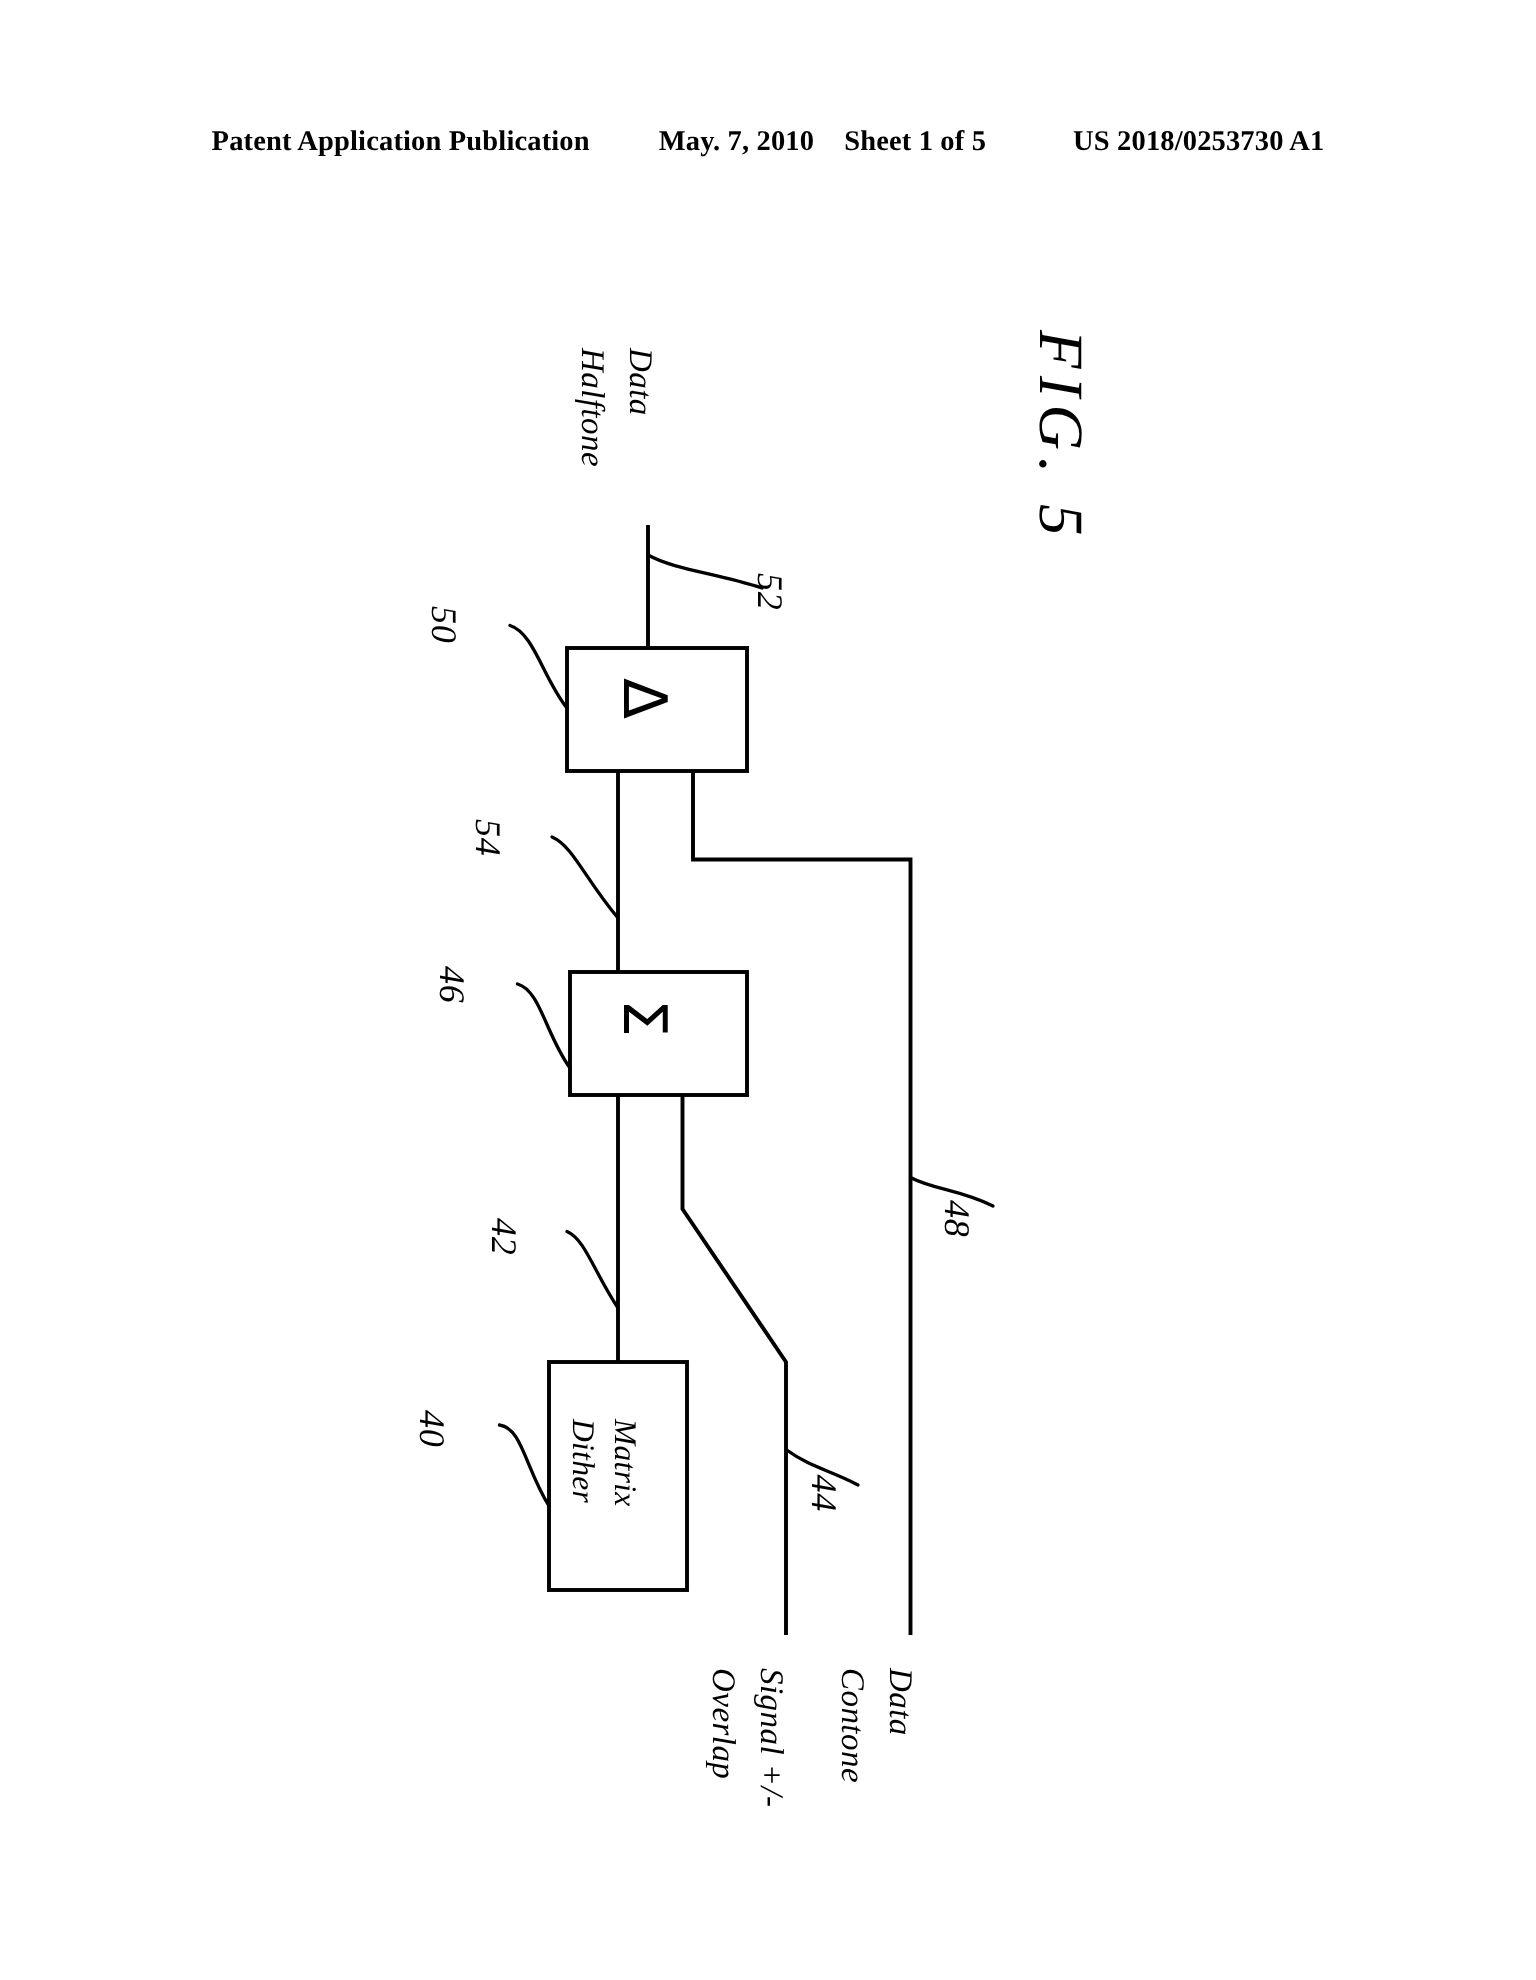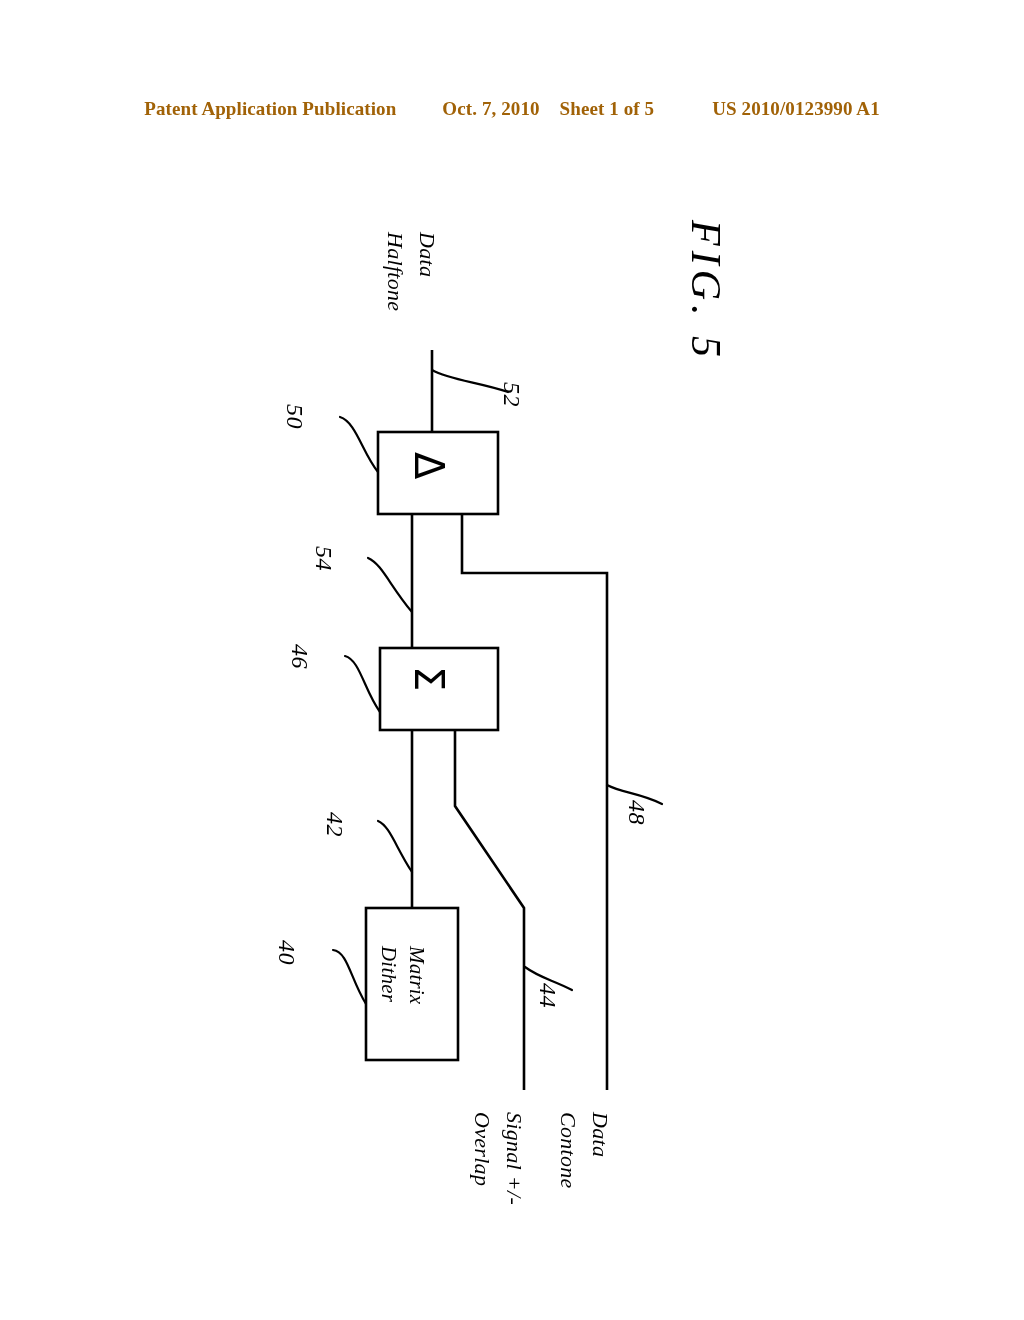--- a/index.html
+++ b/index.html
@@ -29,10 +29,9 @@
     font-family: "Liberation Serif", serif;
     font-weight: bold;
     font-size: 19px;
-    color: #a16207;
+    color: #000000;
     letter-spacing: 0.1px;
     white-space: nowrap;
-    margin-top: 14px;
   }
   #header .h-pub { margin-right: 46px; }
   #header .h-date { margin-right: 20px; }

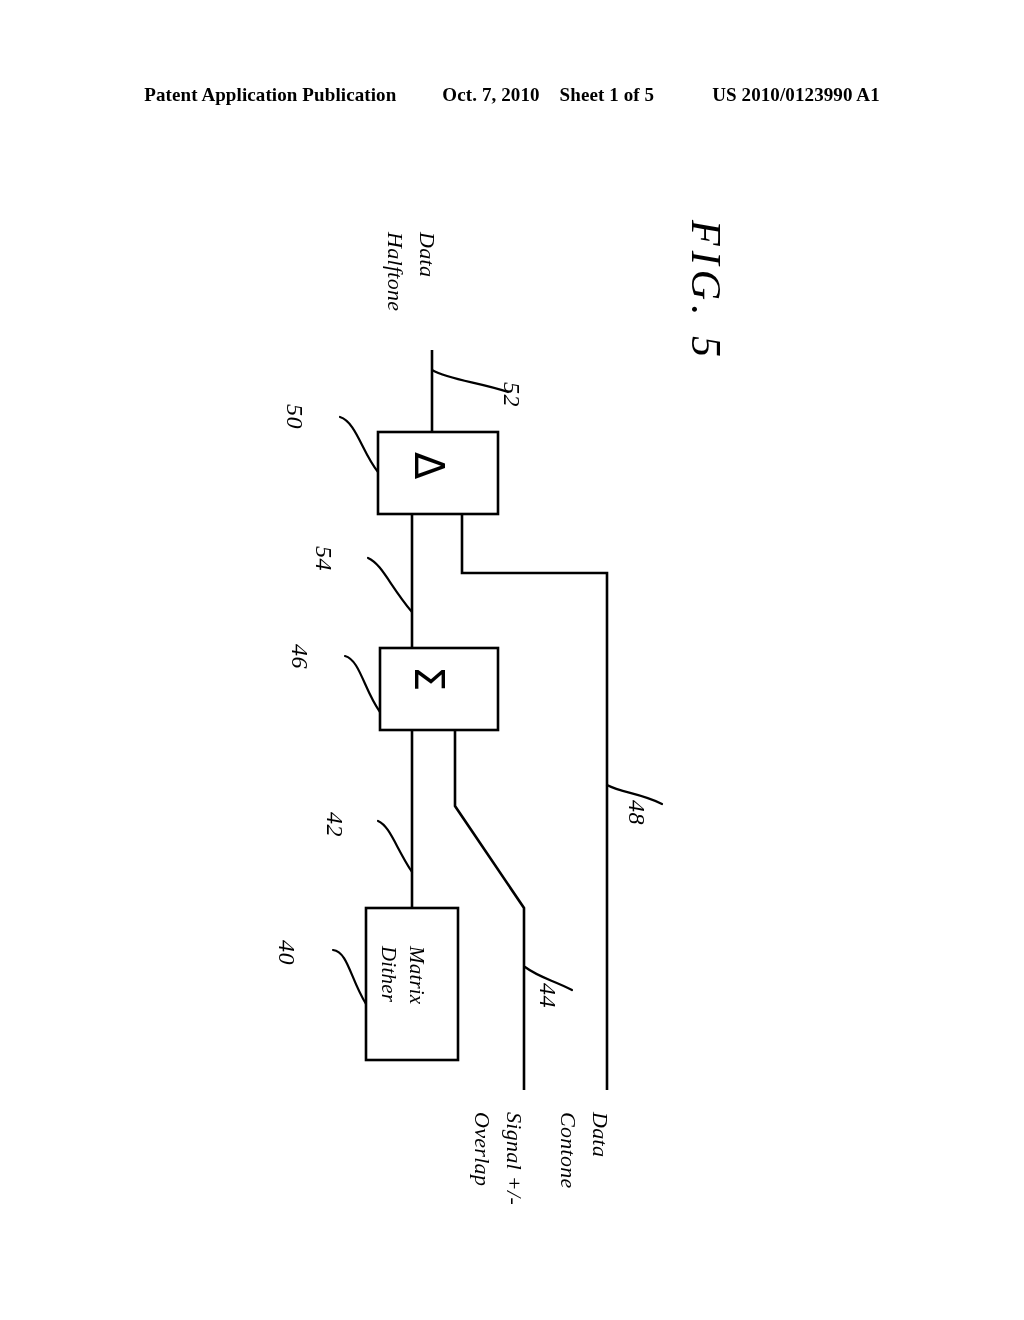--- a/index.html
+++ b/index.html
@@ -98,7 +98,7 @@
 
   <div id="header">
     <span class="h-pub">Patent Application Publication</span>
-    <span class="h-date">Oct. 7, 2010</span>
+    <span class="h-date">May. 7, 2010</span>
     <span class="h-sheet">Sheet 1 of 5</span>
     <span class="h-num">US 2010/0123990 A1</span>
   </div>

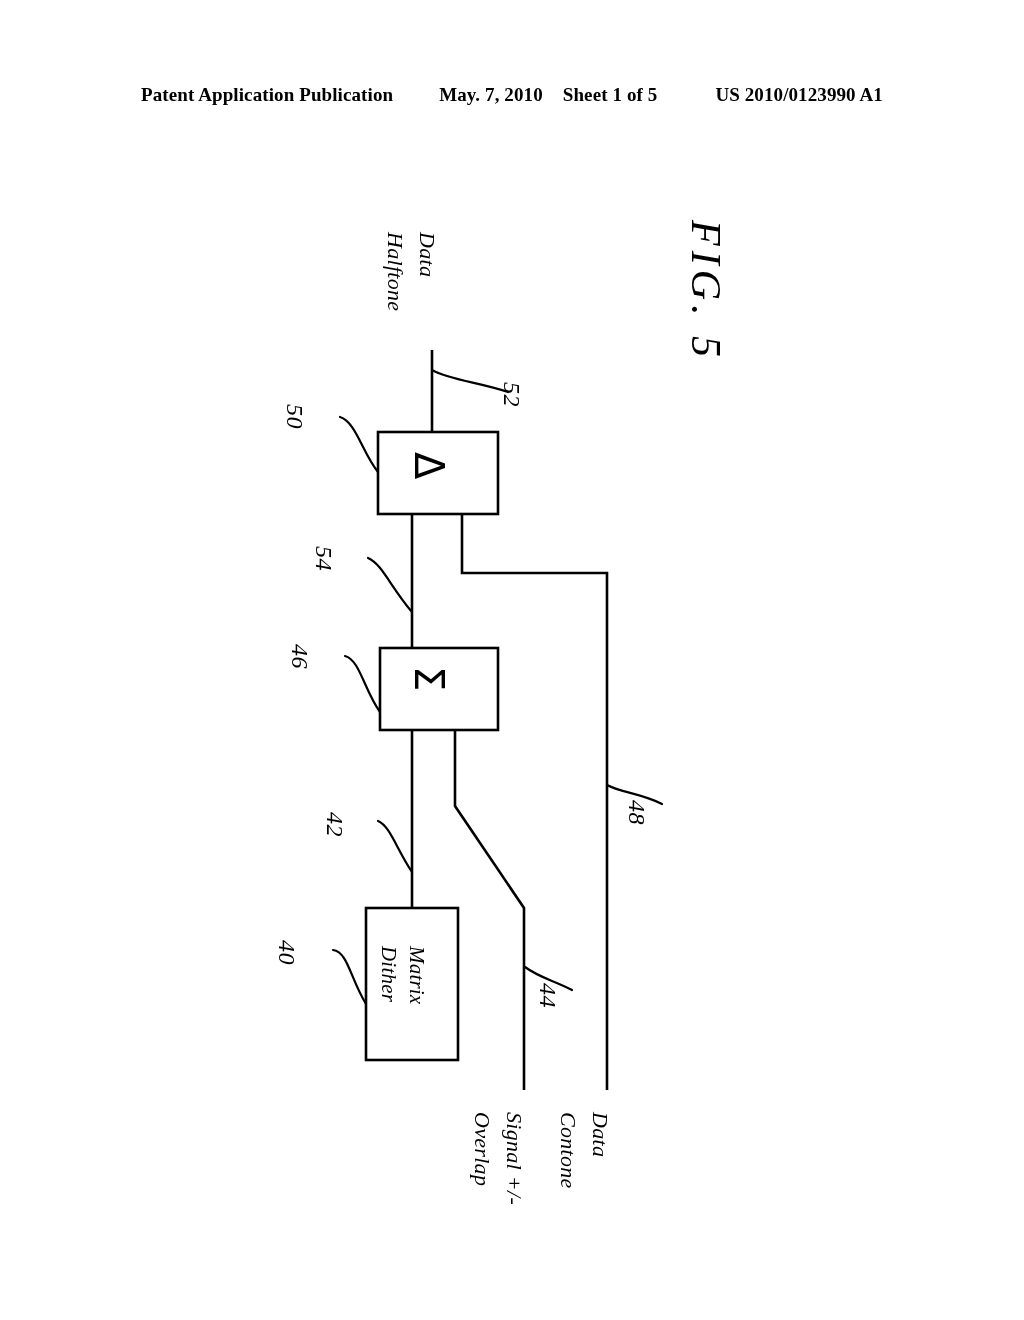--- a/index.html
+++ b/index.html
@@ -100,7 +100,7 @@
     <span class="h-pub">Patent Application Publication</span>
     <span class="h-date">May. 7, 2010</span>
     <span class="h-sheet">Sheet 1 of 5</span>
-    <span class="h-num">US 2010/0123990 A1</span>
+    <span class="h-num">US 2018/0253730 A1</span>
   </div>
 
   <div id="figure">

